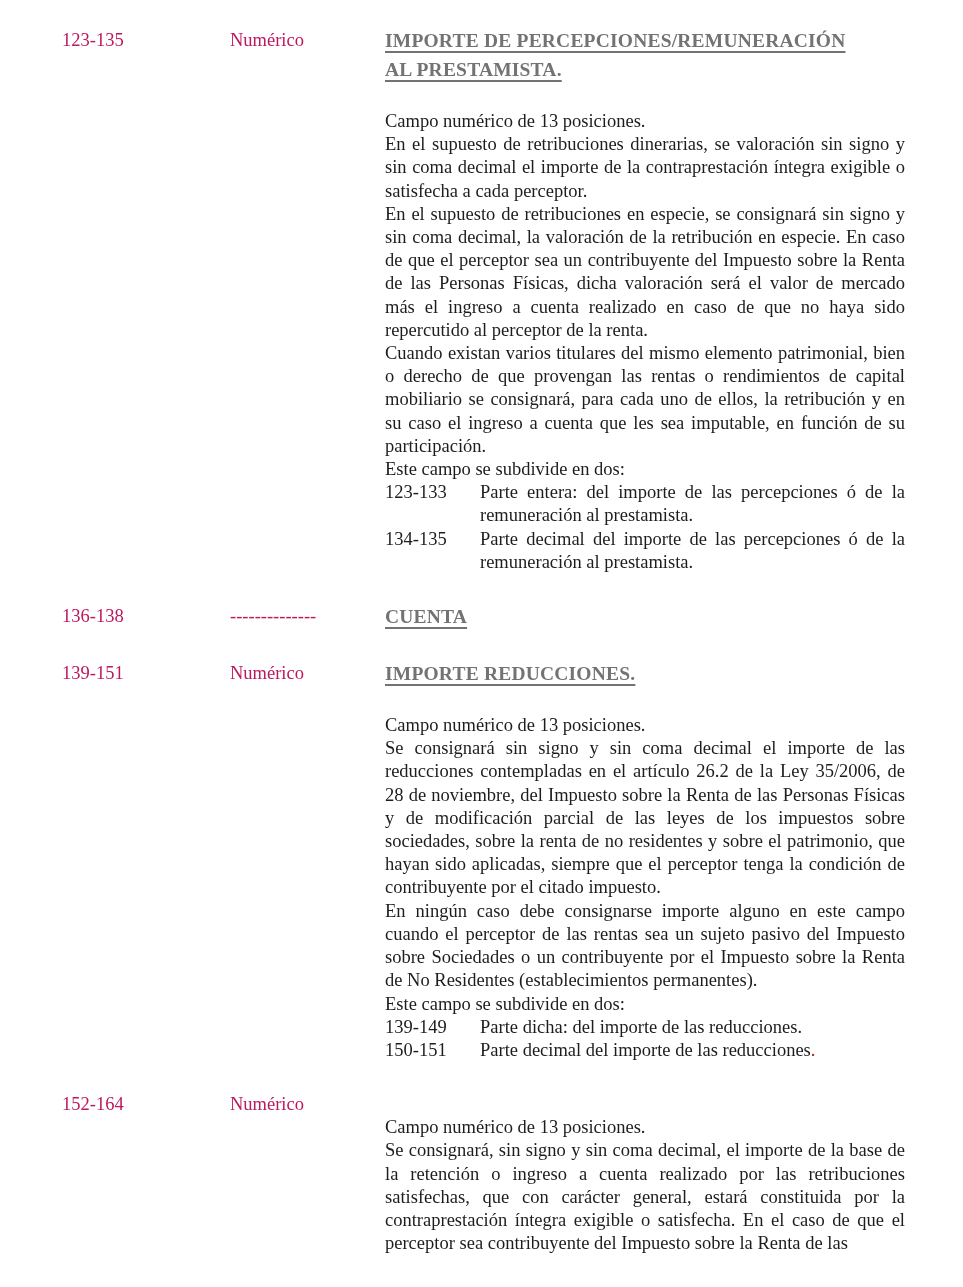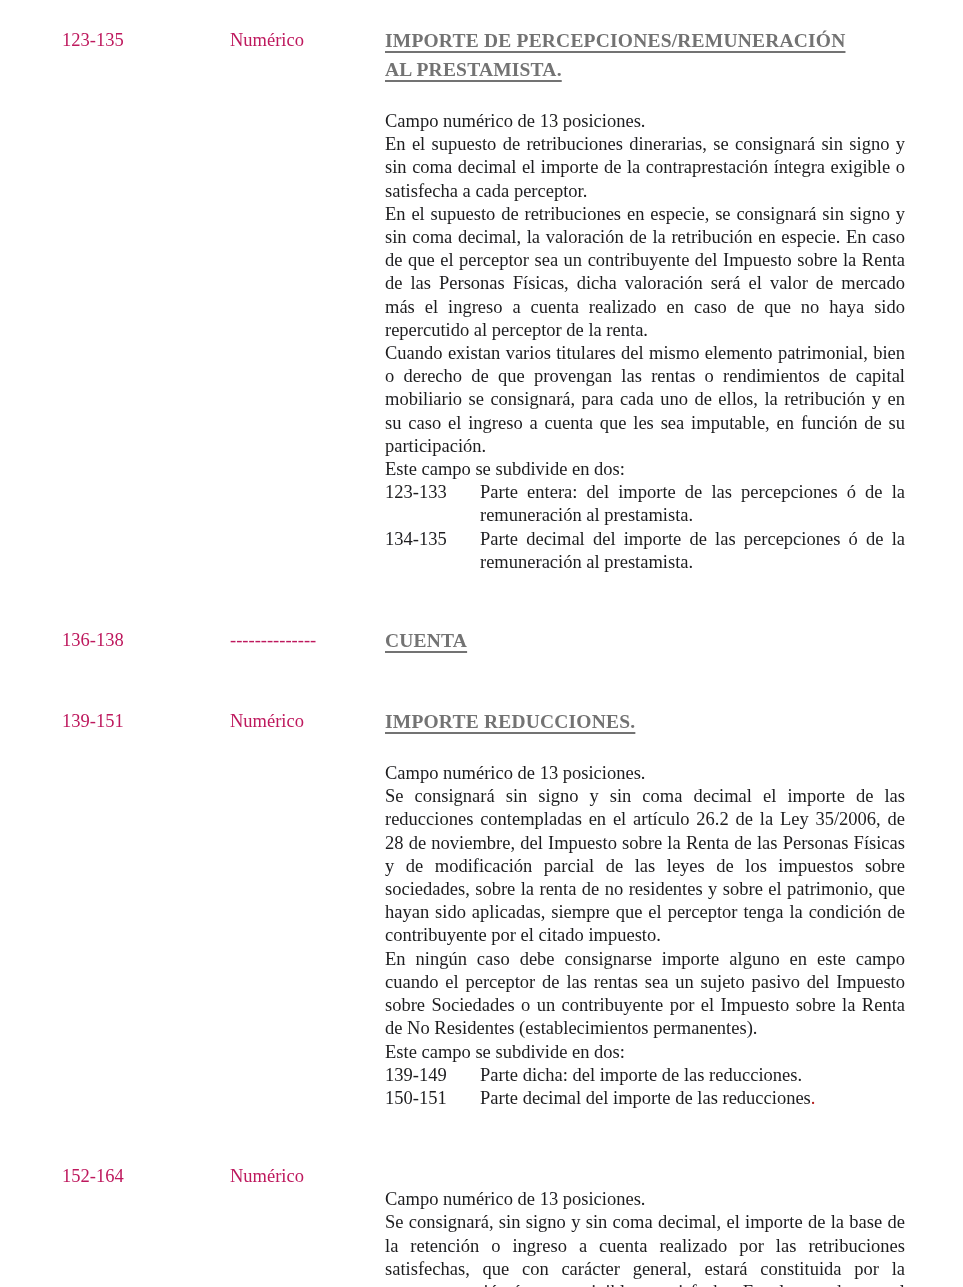--- a/index.html
+++ b/index.html
@@ -38,7 +38,7 @@
 AL PRESTAMISTA.</h3>
       <div class="field-body">
         <p>Campo numérico de 13 posiciones.</p>
-        <p>En el supuesto de retribuciones dinerarias, se consignará sin signo y sin coma decimal el importe de la contraprestación íntegra exigible o satisfecha a cada perceptor.</p>
+        <p>En el supuesto de retribuciones dinerarias, se valoración sin signo y sin coma decimal el importe de la contraprestación íntegra exigible o satisfecha a cada perceptor.</p>
         <p>En el supuesto de retribuciones en especie, se consignará sin signo y sin coma decimal, la valoración de la retribución en especie. En caso de que el perceptor sea un contribuyente del Impuesto sobre la Renta de las Personas Físicas, dicha valoración será el valor de mercado más el ingreso a cuenta realizado en caso de que no haya sido repercutido al perceptor de la renta.</p>
         <p>Cuando existan varios titulares del mismo elemento patrimonial, bien o derecho de que provengan las rentas o rendimientos de capital mobiliario se consignará, para cada uno de ellos, la retribución y en su caso el ingreso a cuenta que les sea imputable, en función de su participación.</p>
         <p>Este campo se subdivide en dos:</p>

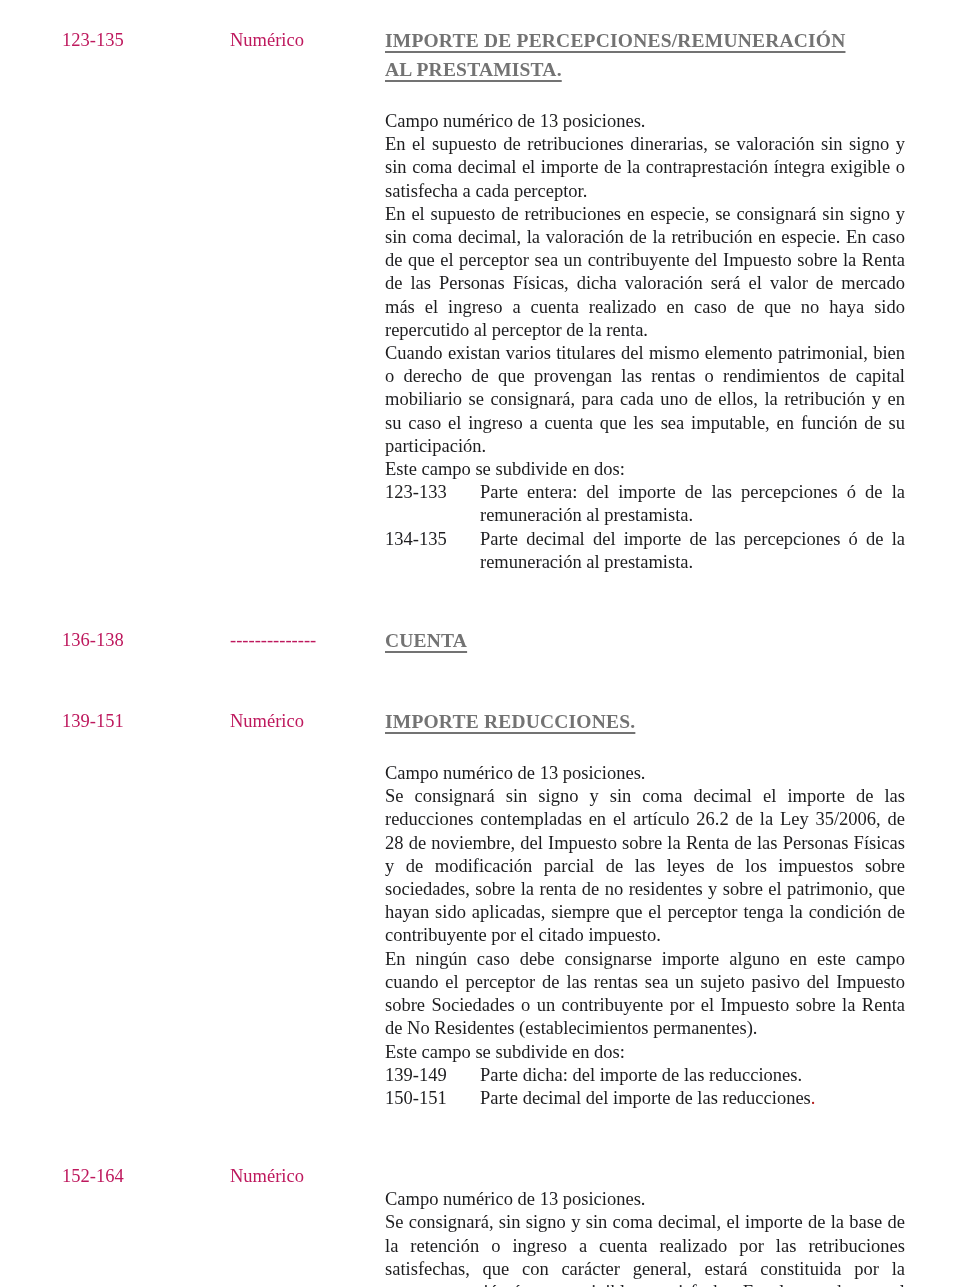--- a/index.html
+++ b/index.html
@@ -11,7 +11,7 @@
   }
   .page { padding: 26px 58px 0 62px; }
   .field { display: grid; grid-template-columns: 168px 155px 520px; align-items: start; }
-  .sec-gap { margin-top: 52px; }
+  .sec-gap { margin-top: 28px; }
   .col-pos, .col-type { font-size: 18.5px; line-height: 29px; color: #be185d; }
   .field-title {
     font-size: 19.5px; font-weight: bold; line-height: 29px; color: #737373;

